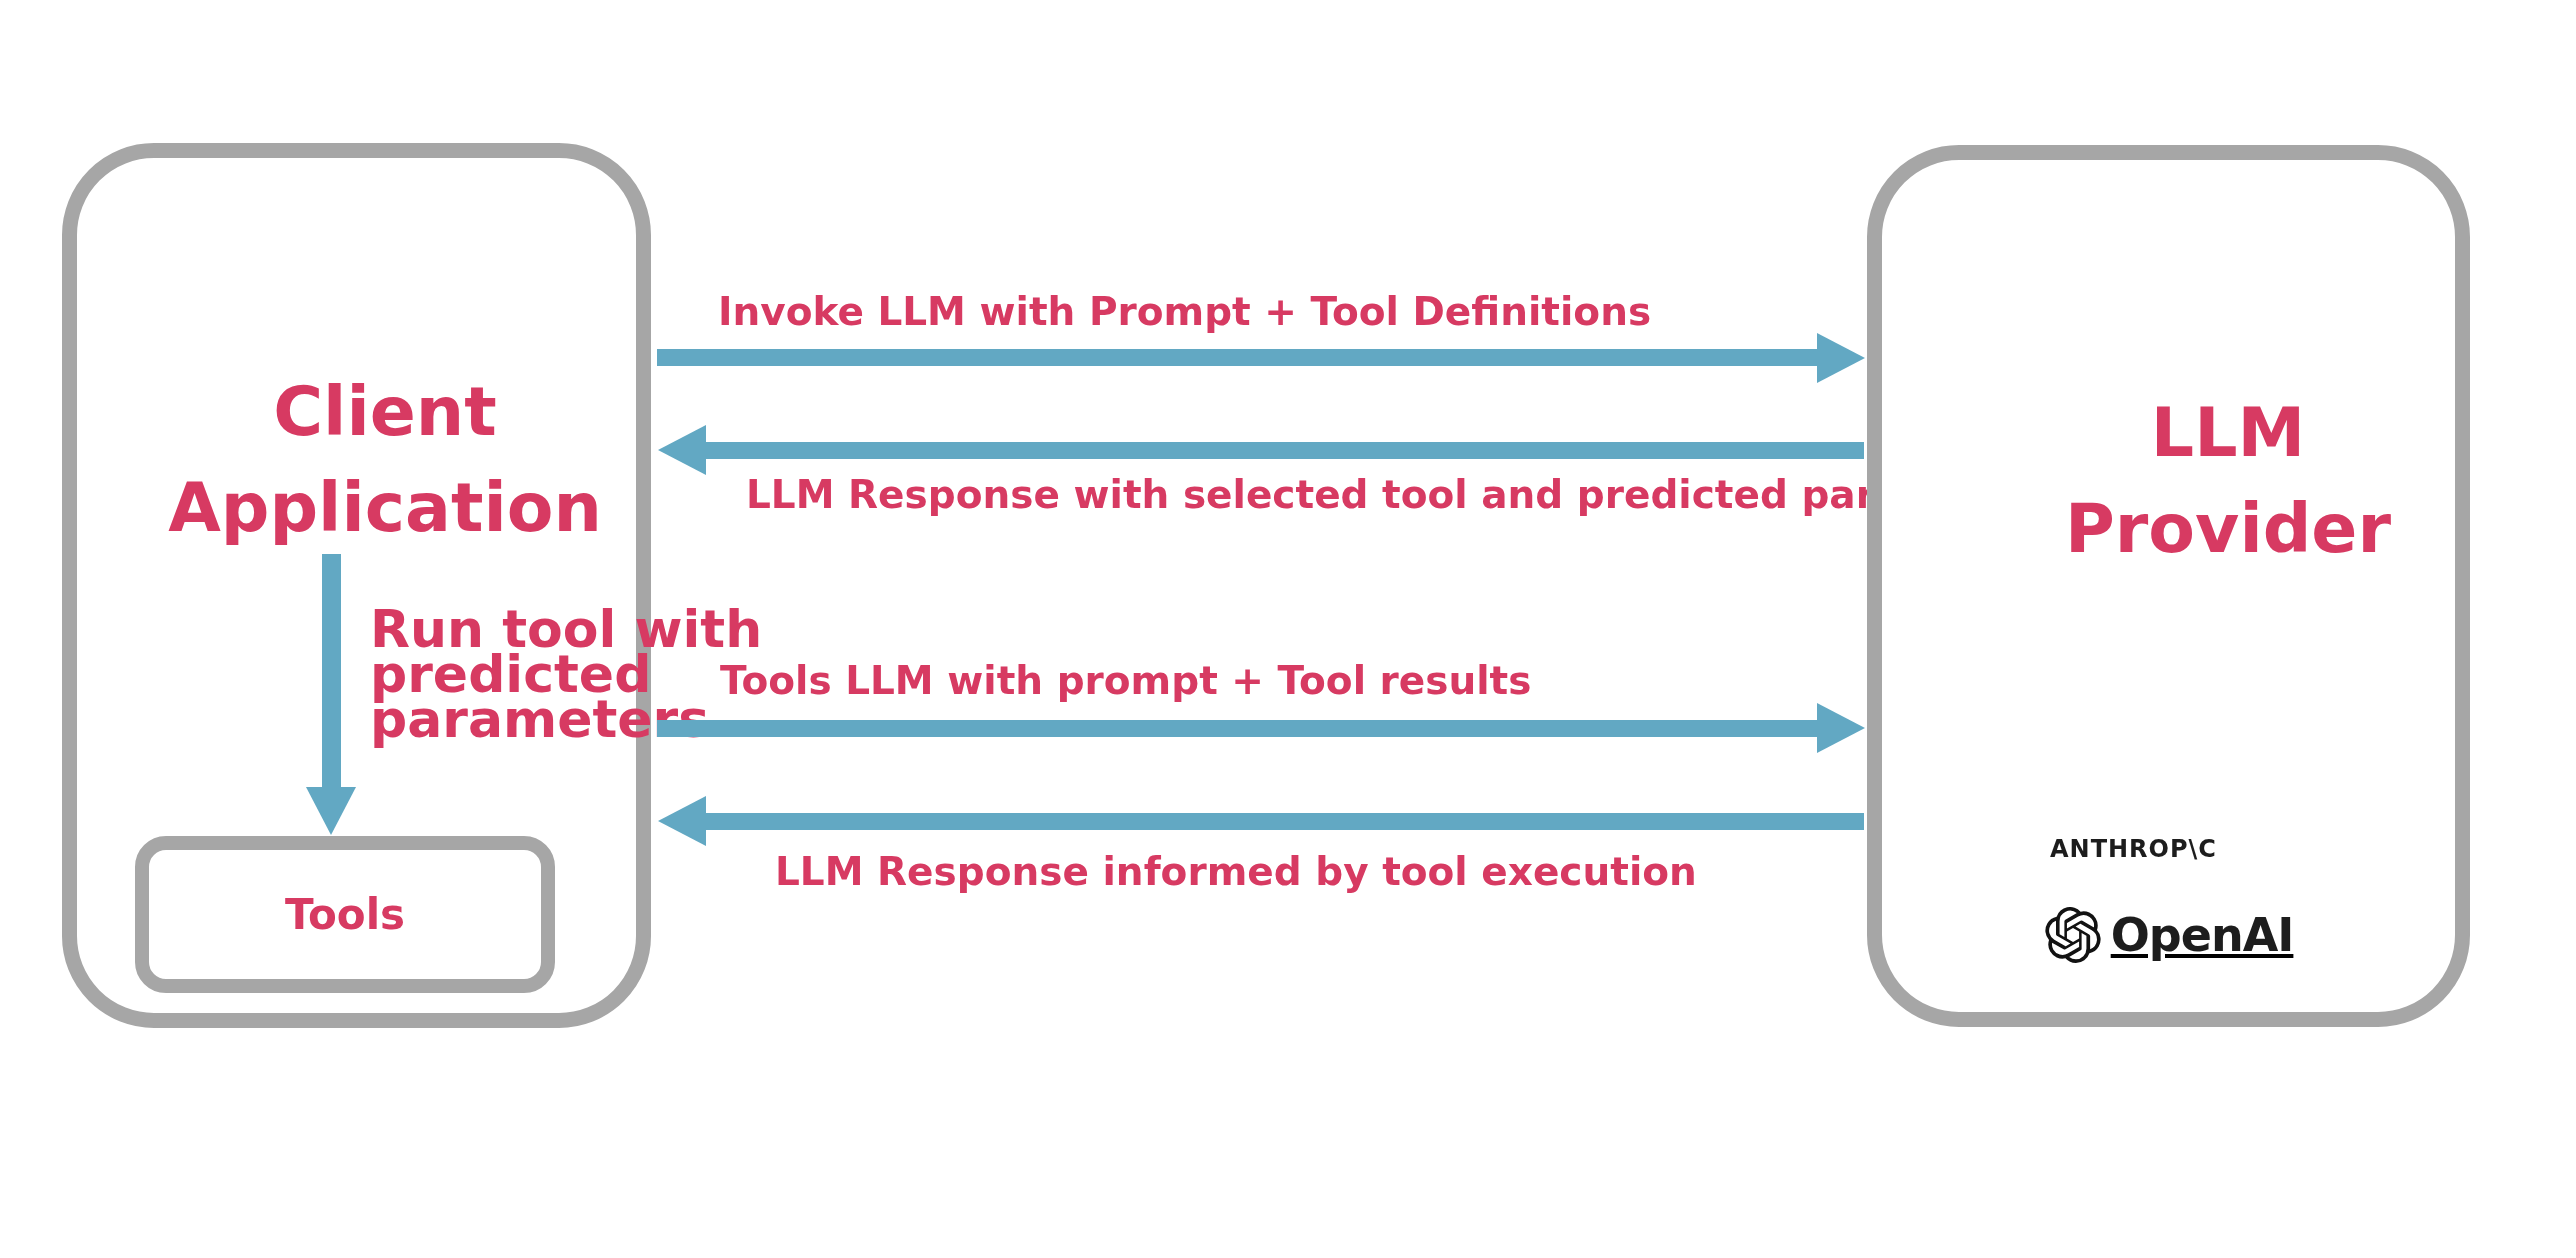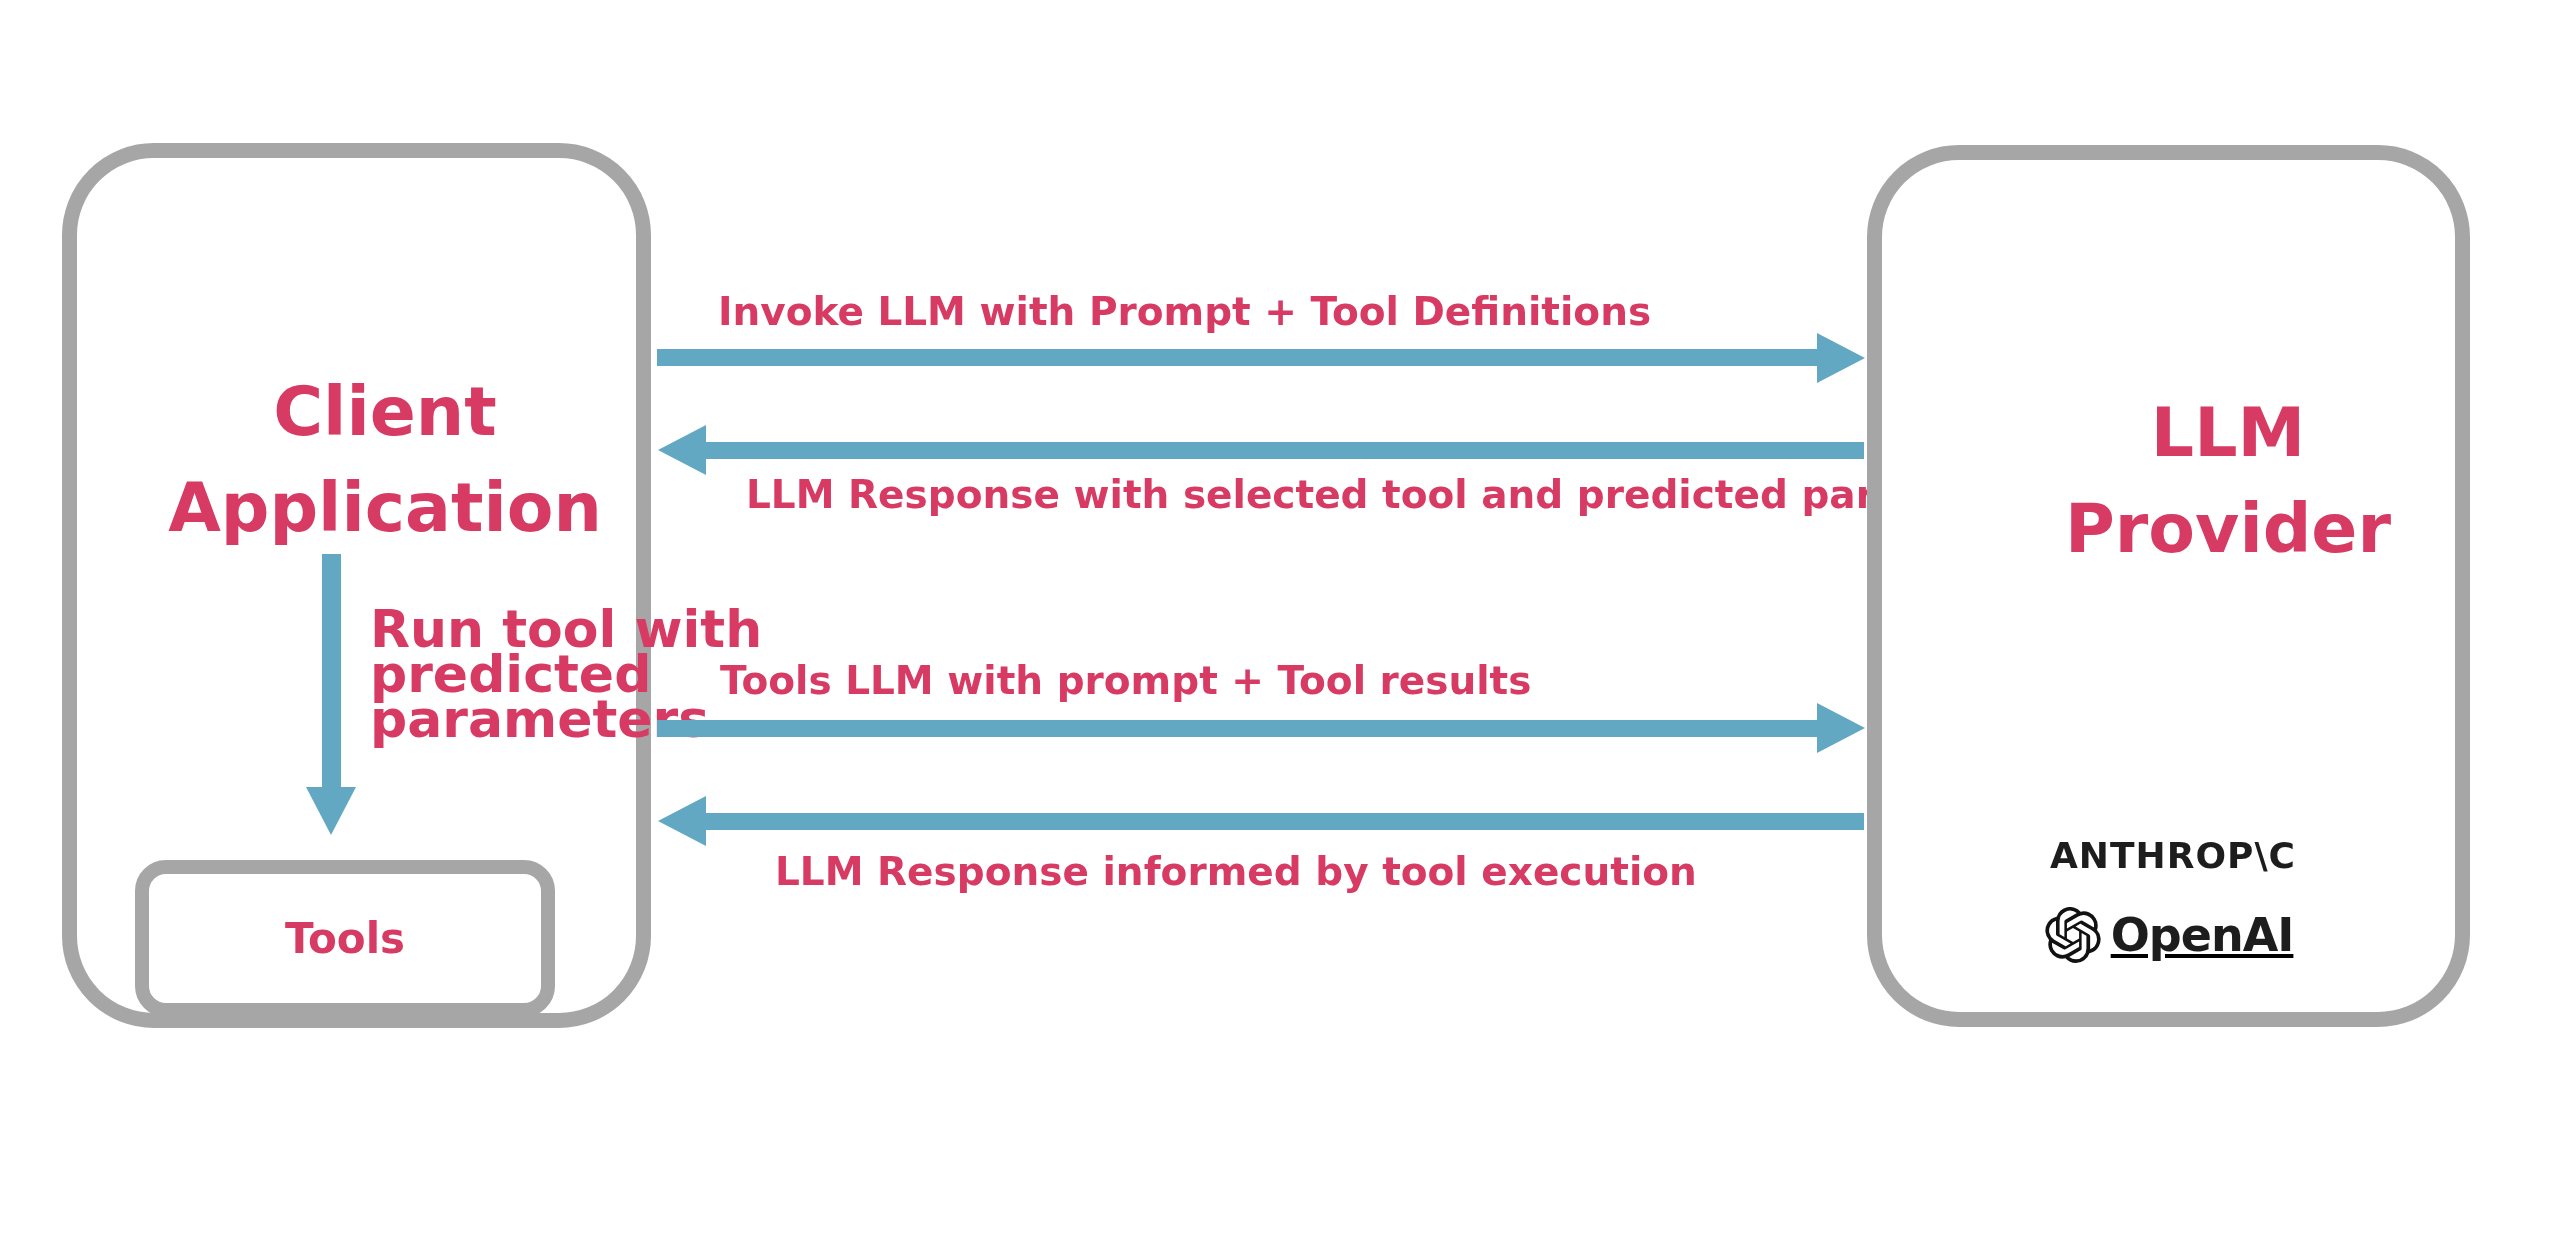--- a/index.html
+++ b/index.html
@@ -102,7 +102,7 @@
     left: 2050px;
     top: 835px;
     color: var(--logo-black, #1d1d1d);
-    font-size: 36px;
+    font-size: 24px;
     font-weight: 700;
     letter-spacing: 1px;
     white-space: nowrap;

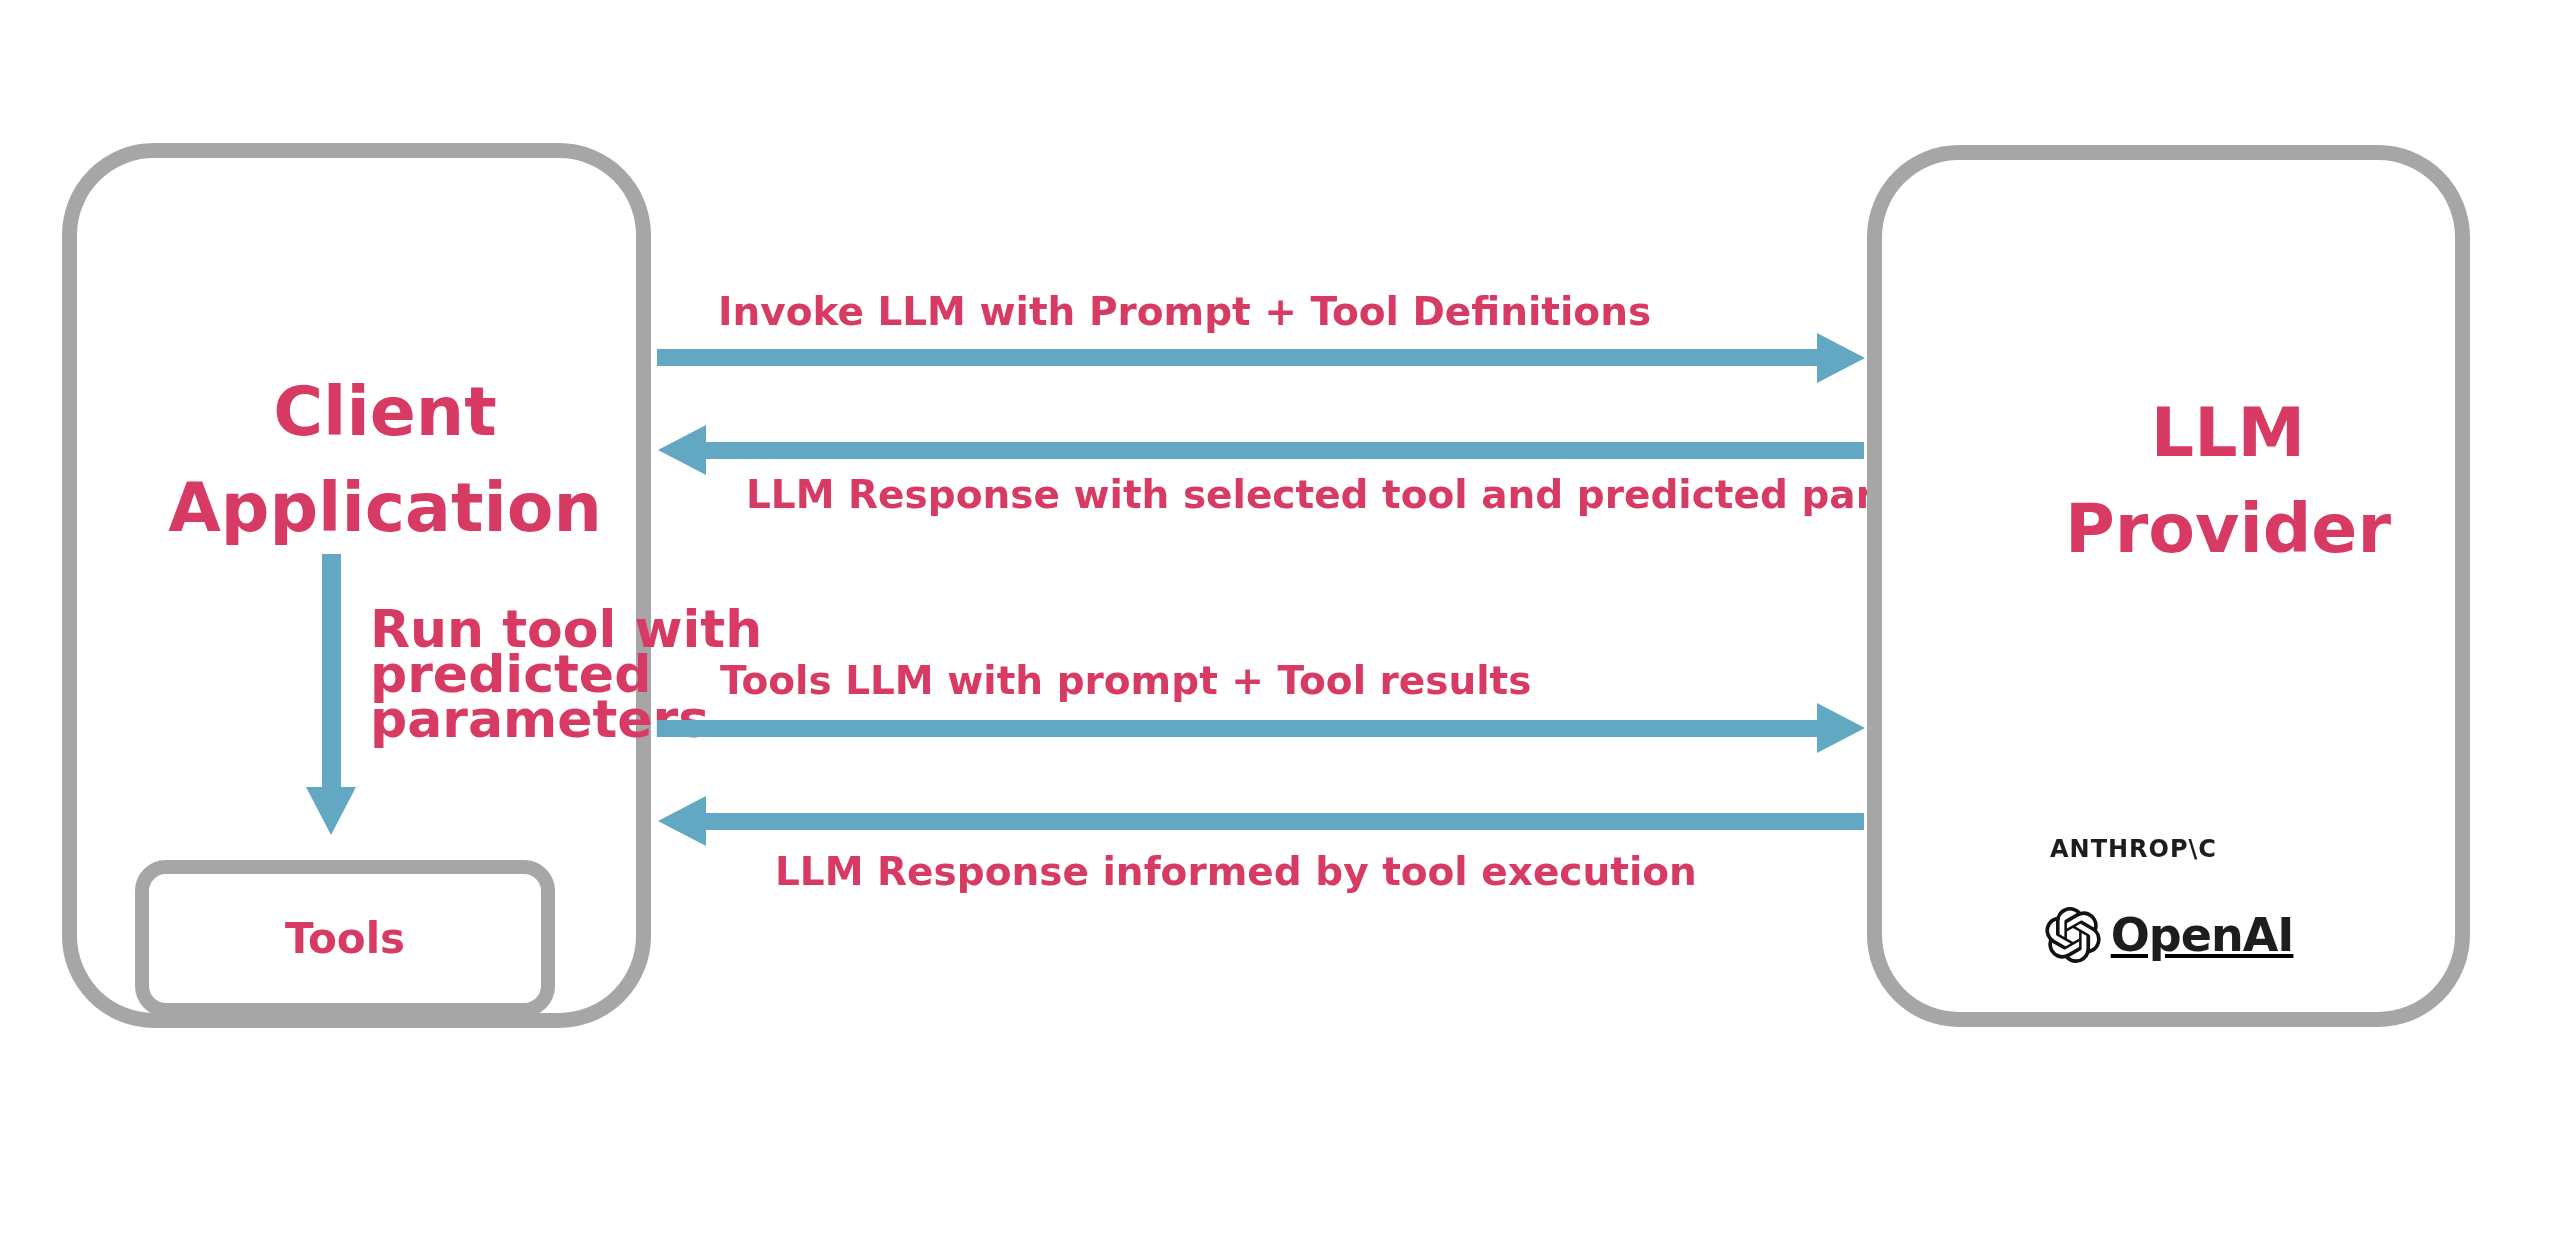--- a/index.html
+++ b/index.html
@@ -81,7 +81,7 @@
   .tools-box {
     position: absolute;
     left: 135px;
-    top: 860px;
+    top: 836px;
     width: 420px;
     height: 157px;
     border: 14.5px solid var(--border-gray, #a6a6a6);

